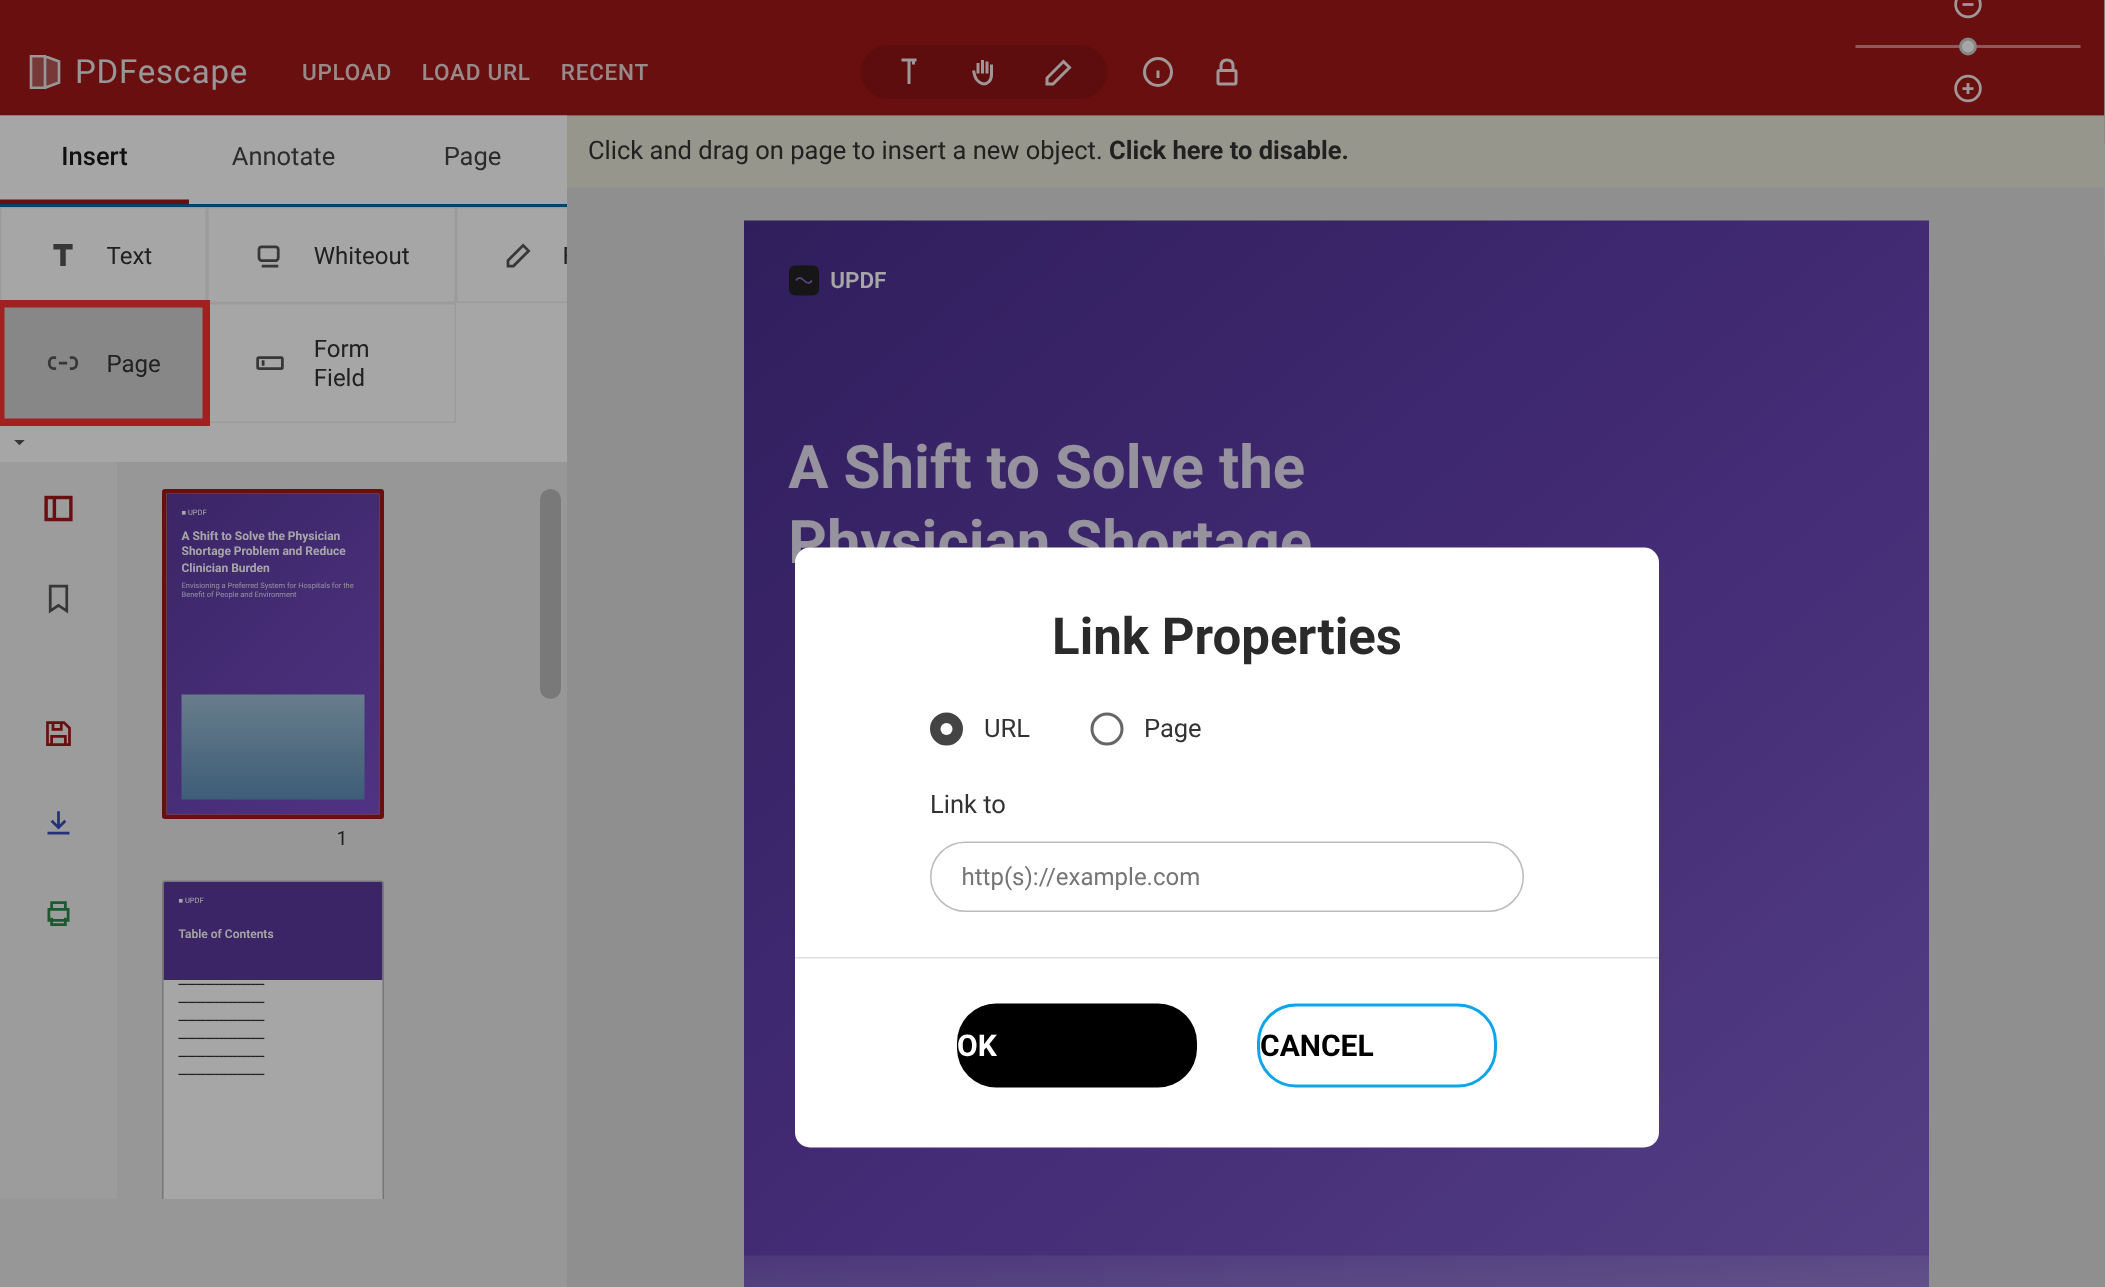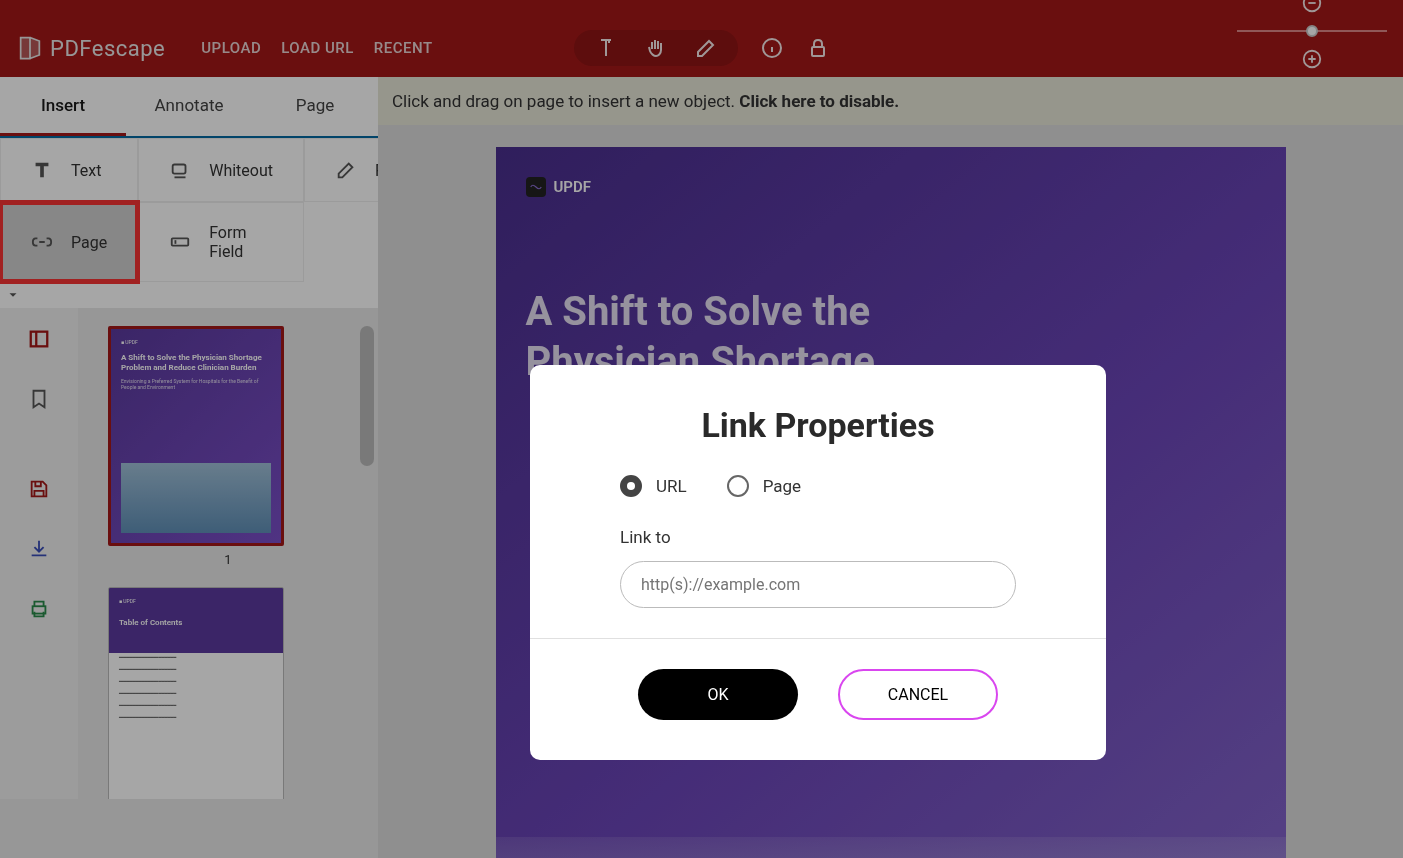--- a/index.html
+++ b/index.html
@@ -38,7 +38,7 @@
 .thumb-tool { width: 26px; height: 26px; cursor: pointer; display: flex; align-items: center; justify-content: center; }
 .thumb-list { flex: 1; padding: 18px 30px; overflow-y: auto; position: relative; }
 .thumb-item { margin-bottom: 20px; }
-.thumb-page { width: 176px; height: 220px; border: 3px solid #a31818; background: linear-gradient(135deg, #5b3a9e, #7b4fc9); border-radius: 2px; position: relative; overflow: hidden; }
+.thumb-page { width: 148px; height: 220px; border: 3px solid #a31818; background: linear-gradient(135deg, #5b3a9e, #7b4fc9); border-radius: 2px; position: relative; overflow: hidden; }
 .thumb-page.p2 { border: 1px solid #bbb; }
 .thumb-page-inner { padding: 10px; color: #fff; font-size: 7px; }
 .thumb-label { text-align: center; margin-top: 6px; font-size: 13px; color: #333; }

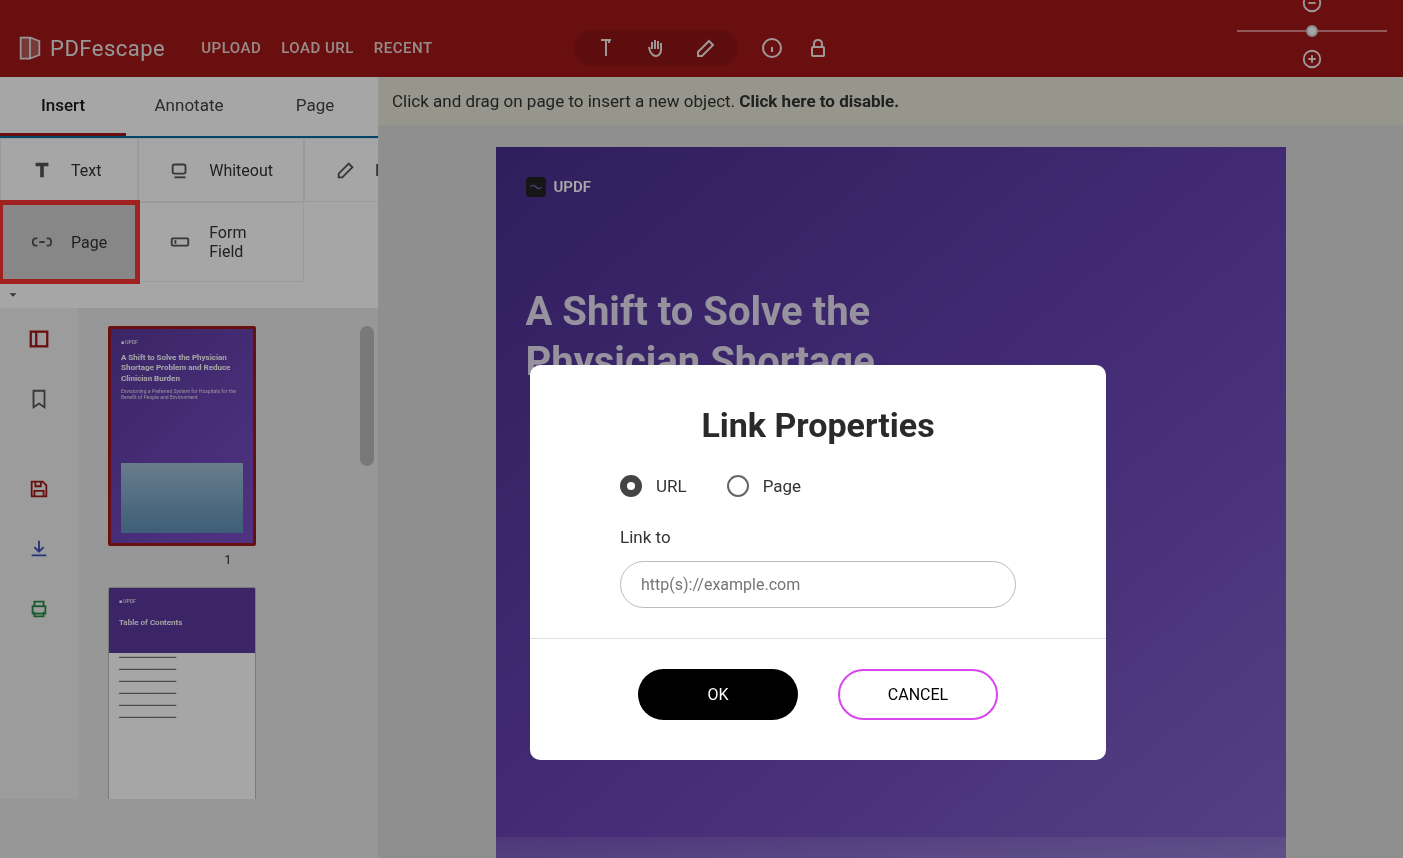--- a/index.html
+++ b/index.html
@@ -67,7 +67,7 @@
 .field-label { font-size: 17px; color: #333; margin-bottom: 14px; }
 .text-input { width: 100%; padding: 13px 20px; border: 1px solid #bbb; border-radius: 24px; font-size: 16px; outline: none; }
 .modal-footer { border-top: 1px solid #e0e0e0; padding: 30px 0 40px; display: flex; justify-content: center; gap: 40px; }
-.btn { width: 160px; padding: 14px 0; border-radius: 26px; font-size: 16px; font-weight: 400; text-align: center; cursor: pointer; border: none; }
+.btn { width: 160px; padding: 14px 0; border-radius: 26px; font-size: 20px; font-weight: 700; text-align: left; cursor: pointer; border: none; }
 .btn-primary { background: #000; color: #fff; }
 .btn-secondary { background: #fff; color: #000; border: 2px solid #d946ef; }
 

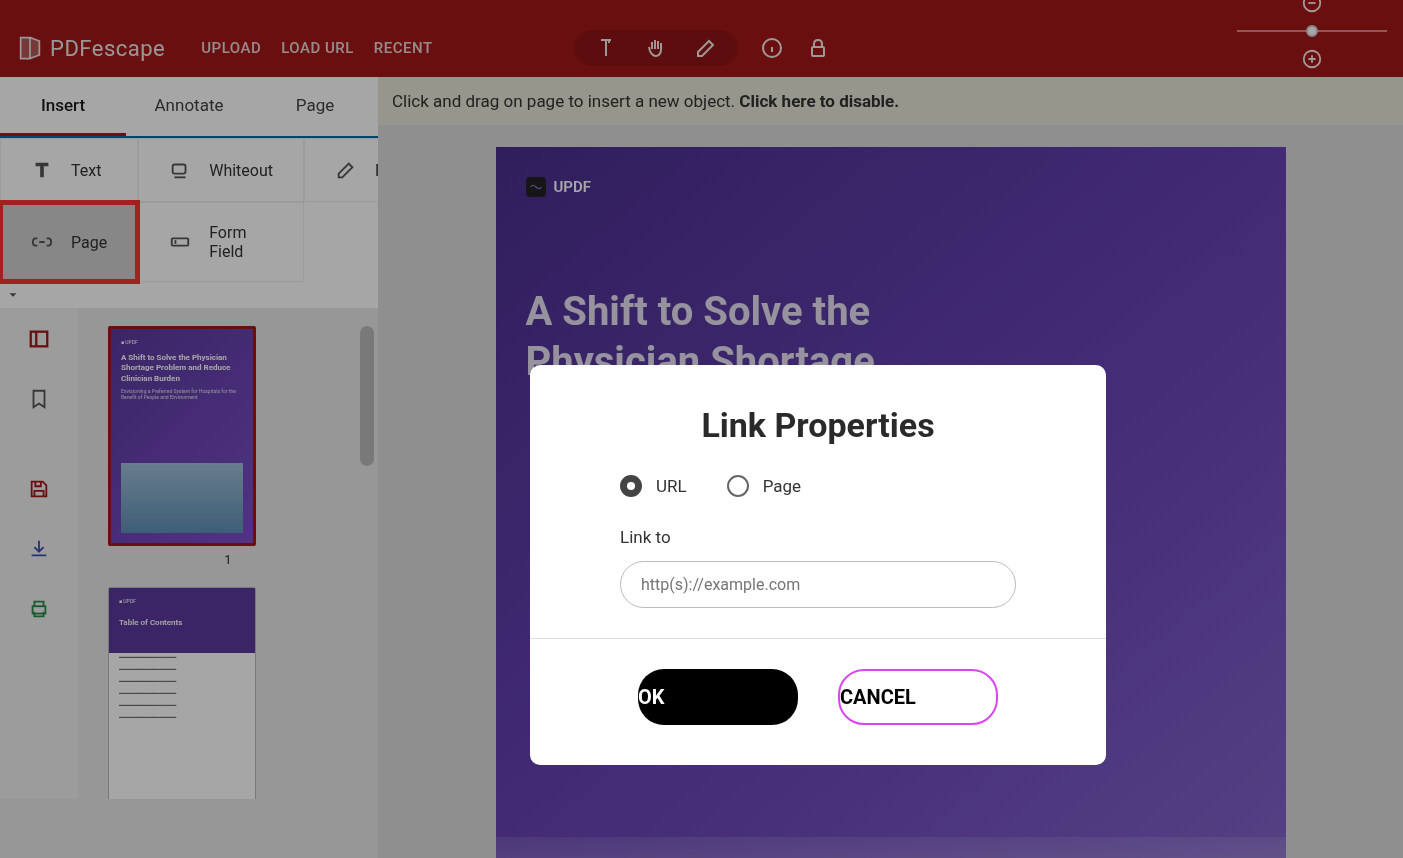--- a/index.html
+++ b/index.html
@@ -69,7 +69,7 @@
 .modal-footer { border-top: 1px solid #e0e0e0; padding: 30px 0 40px; display: flex; justify-content: center; gap: 40px; }
 .btn { width: 160px; padding: 14px 0; border-radius: 26px; font-size: 20px; font-weight: 700; text-align: left; cursor: pointer; border: none; }
 .btn-primary { background: #000; color: #fff; }
-.btn-secondary { background: #fff; color: #000; border: 2px solid #d946ef; }
+.btn-secondary { background: #fff; color: #000; border: 2px solid #0ea5e9; }
 
 svg { display: block; }
 </style>

